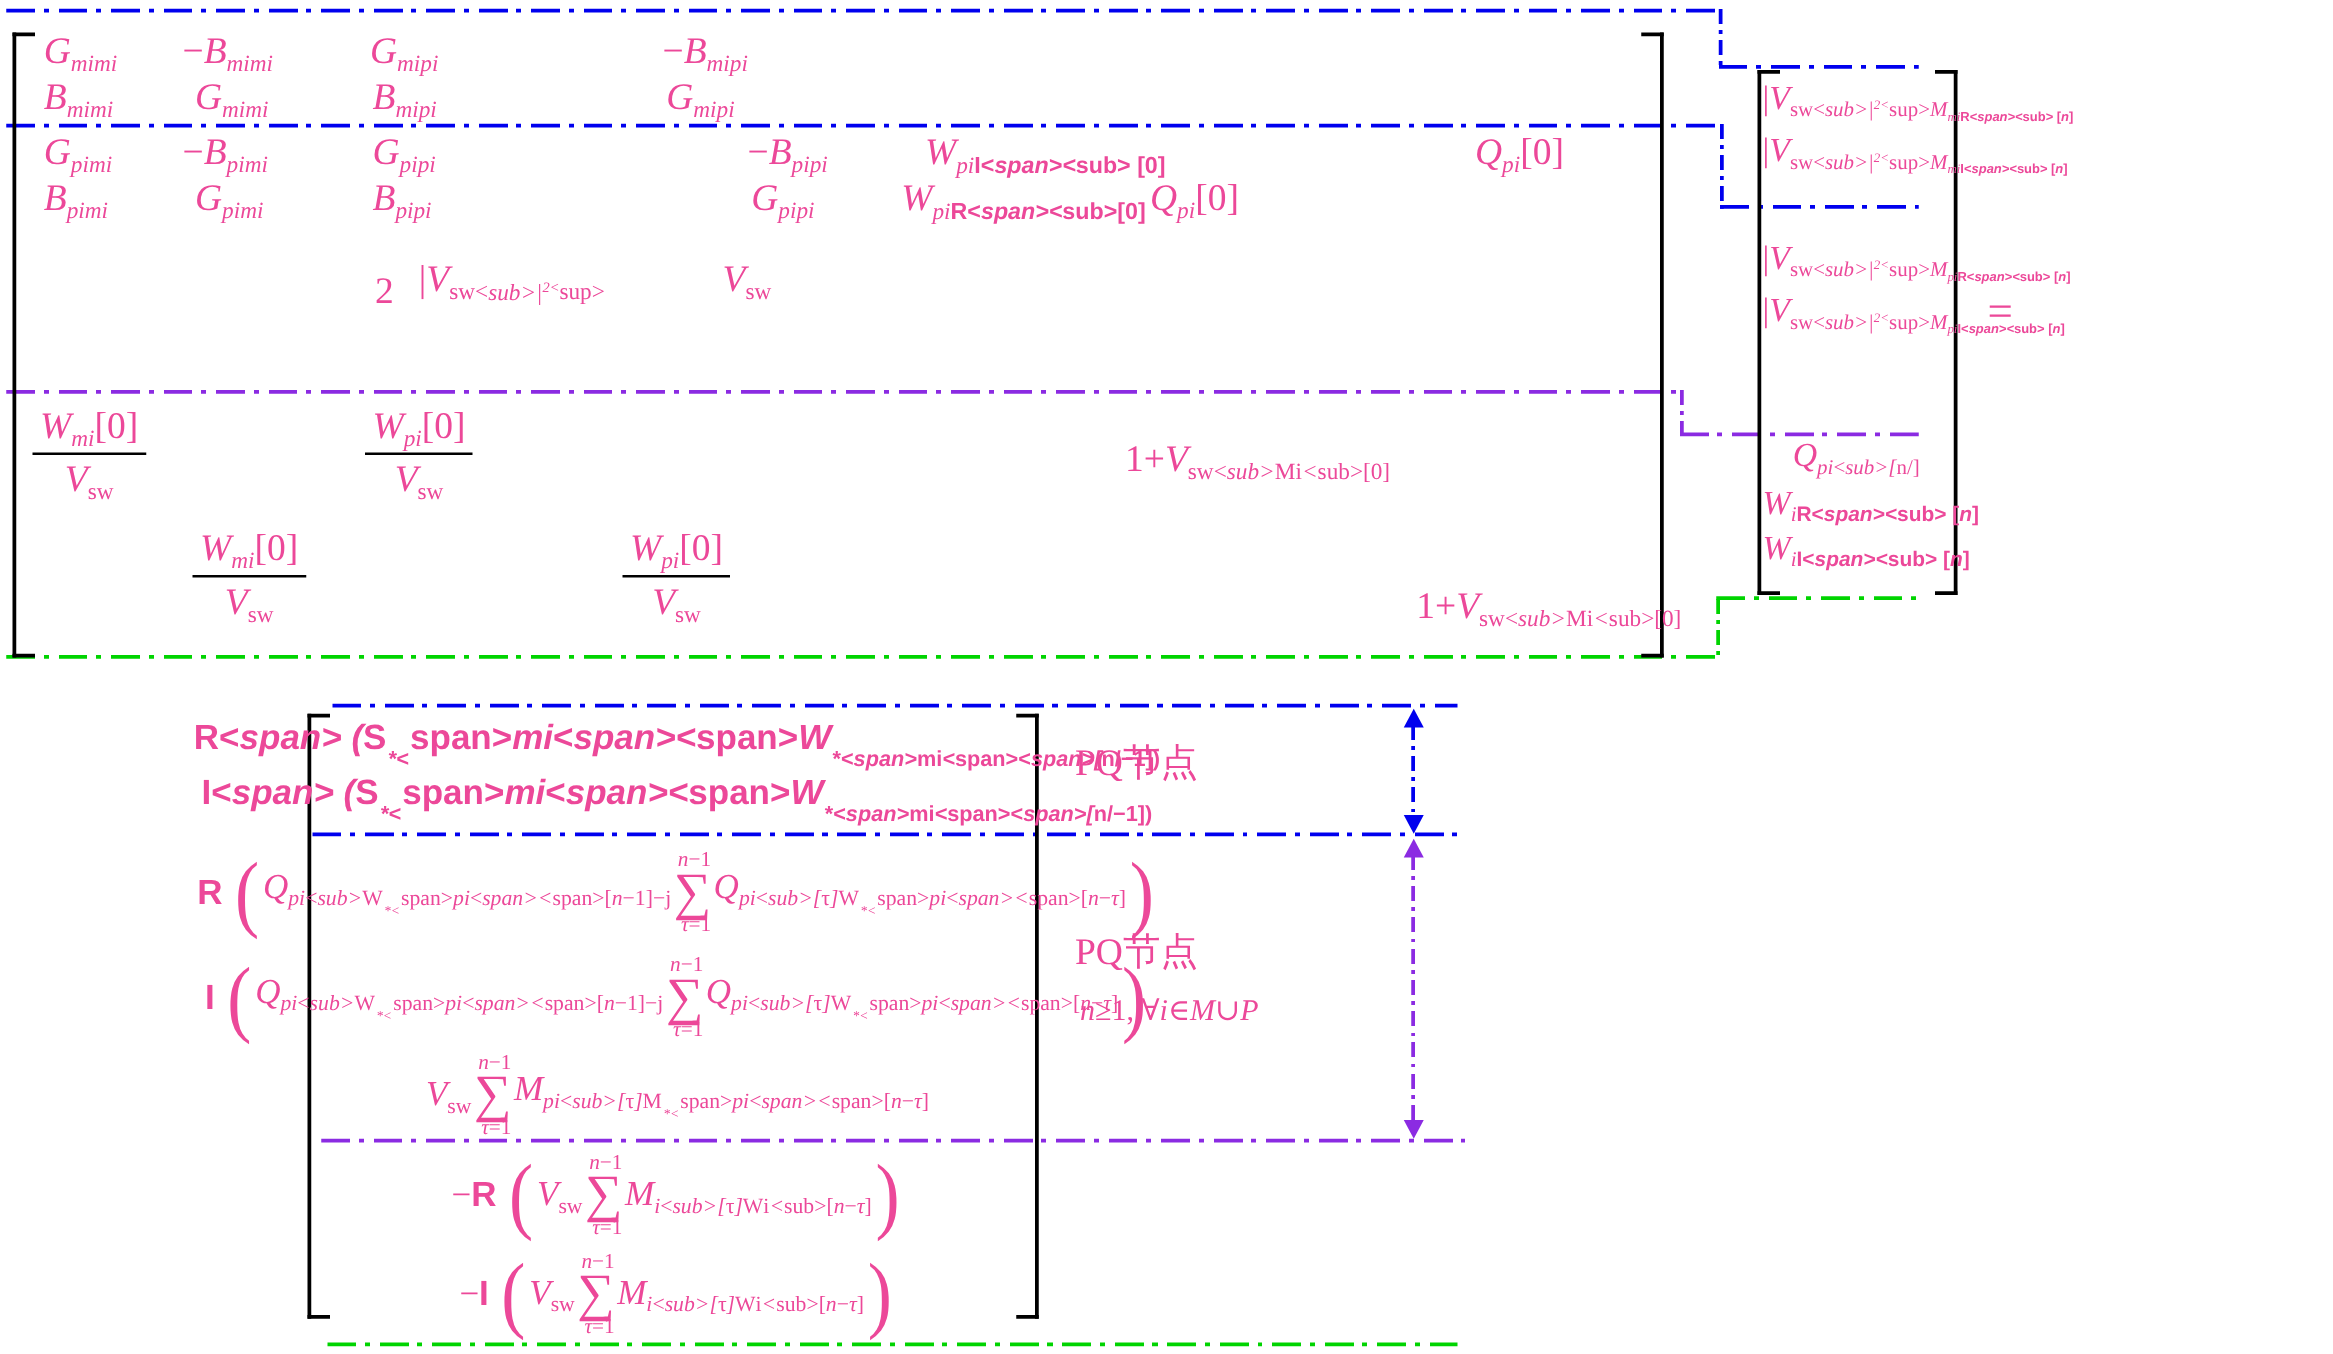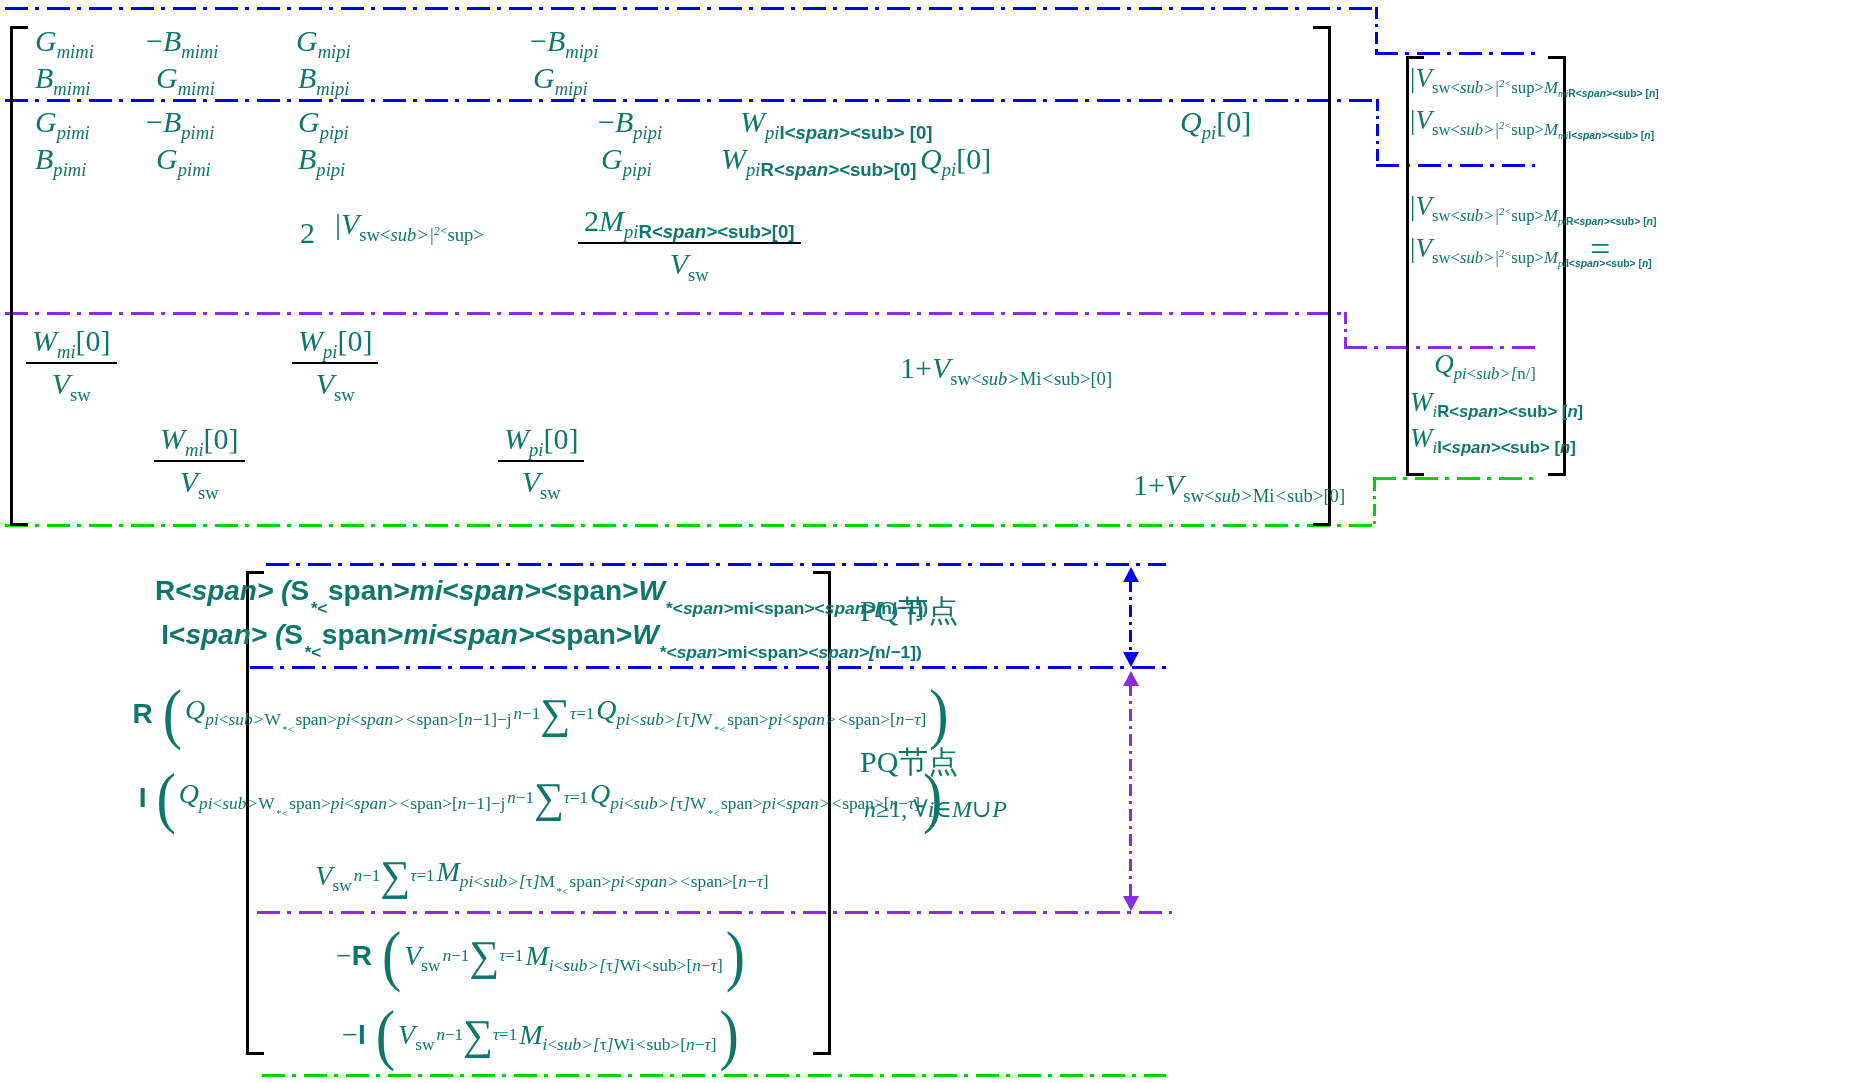--- a/index.html
+++ b/index.html
@@ -4,7 +4,7 @@
 <style>
   html,body{margin:0;padding:0;background:#fff}
   .canvas{position:relative;width:1710px;height:1083px;background:#ffffff;
-    font-family:"Liberation Serif","DejaVu Serif",serif;color:#0f766e;overflow:hidden}
+    font-family:"Liberation Serif","DejaVu Serif",serif;color:#ec4899;overflow:hidden}
   .t{position:absolute;white-space:nowrap;font-size:30px;line-height:34px}
   i{font-style:italic}
   sub{font-size:0.62em;vertical-align:-0.35em;line-height:0}

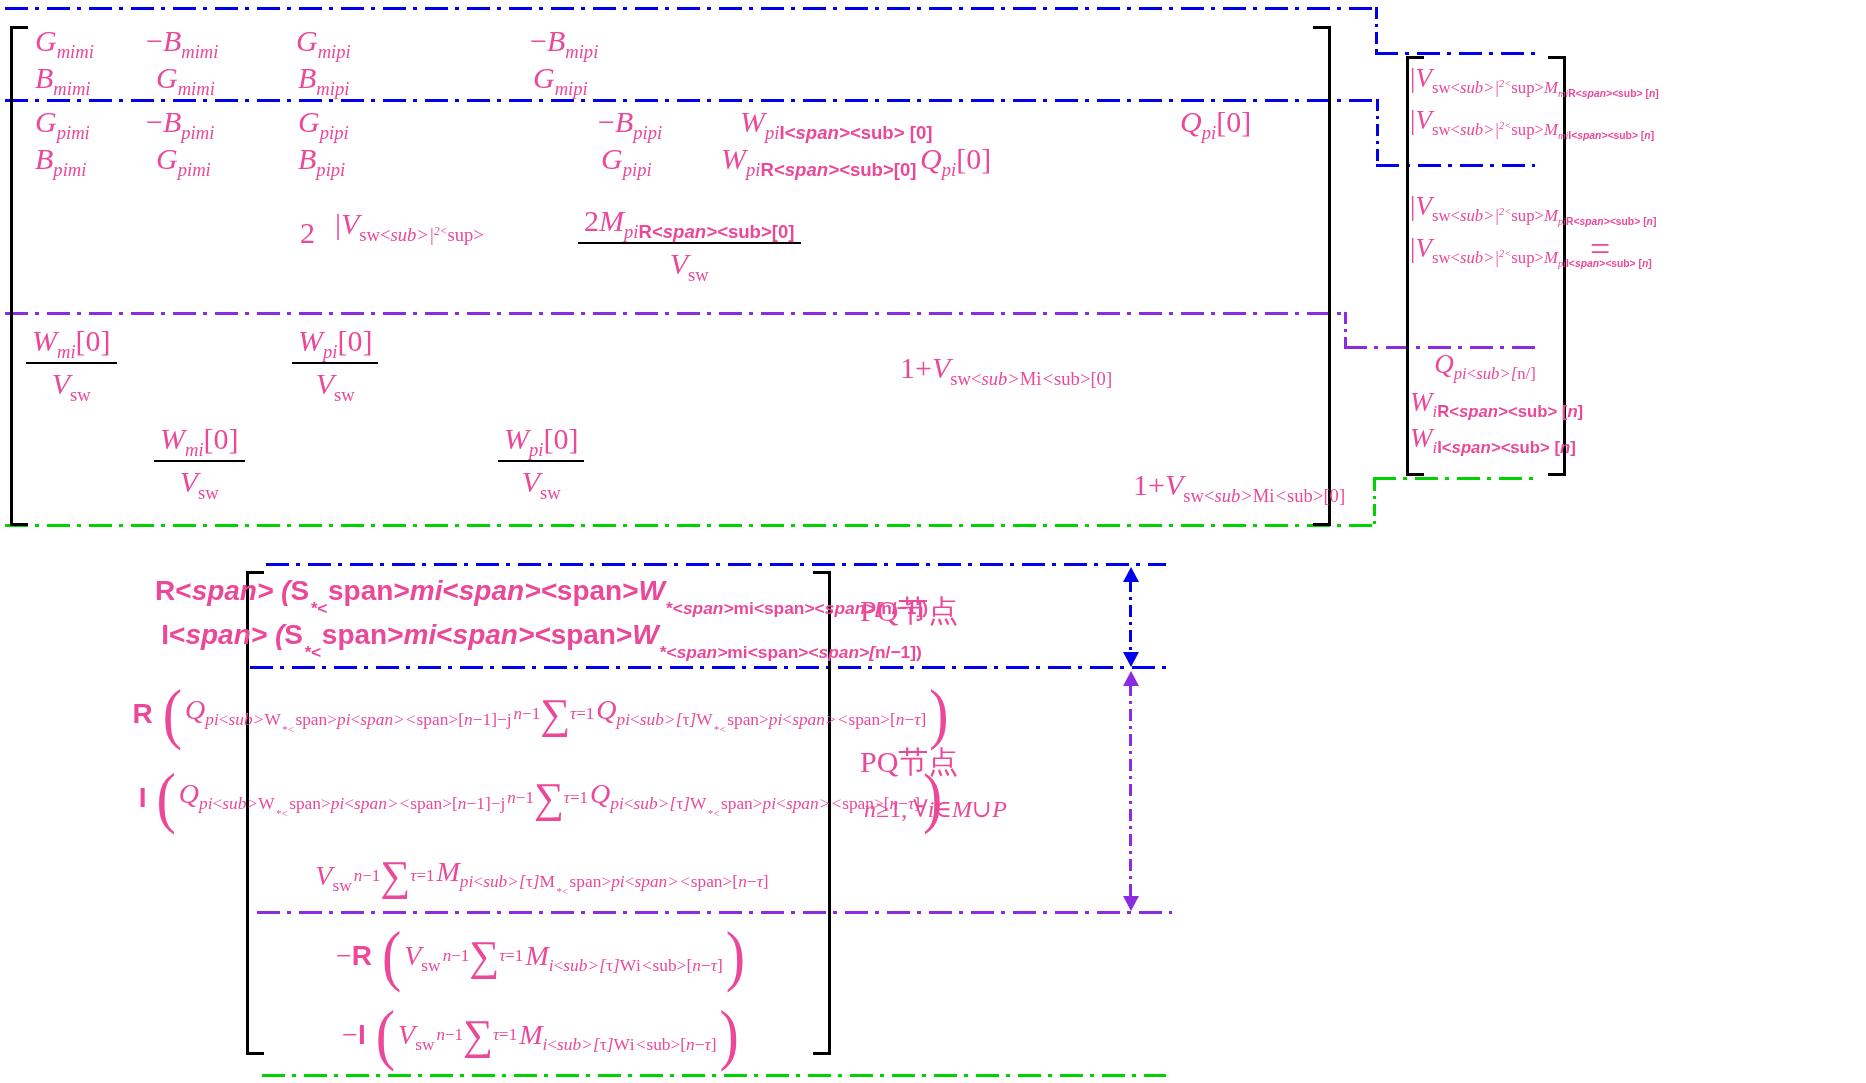--- a/index.html
+++ b/index.html
@@ -89,7 +89,6 @@
     <span class="den">|<i>V</i><sub>sw&lt;<i>sub&gt;|<sup>2&lt;</sup></i>sup&gt;</sub></span>
   </div>
   <div class="frac" style="left:578px;top:204px">
-    <span class="num">2<i>M</i><sub><i>pi</i><span class="sf">R&lt;<i>span&gt;&lt;</i>sub&gt;[0]</span></sub></span>
     <span class="den"><i>V</i><sub>sw</sub></span>
   </div>
 

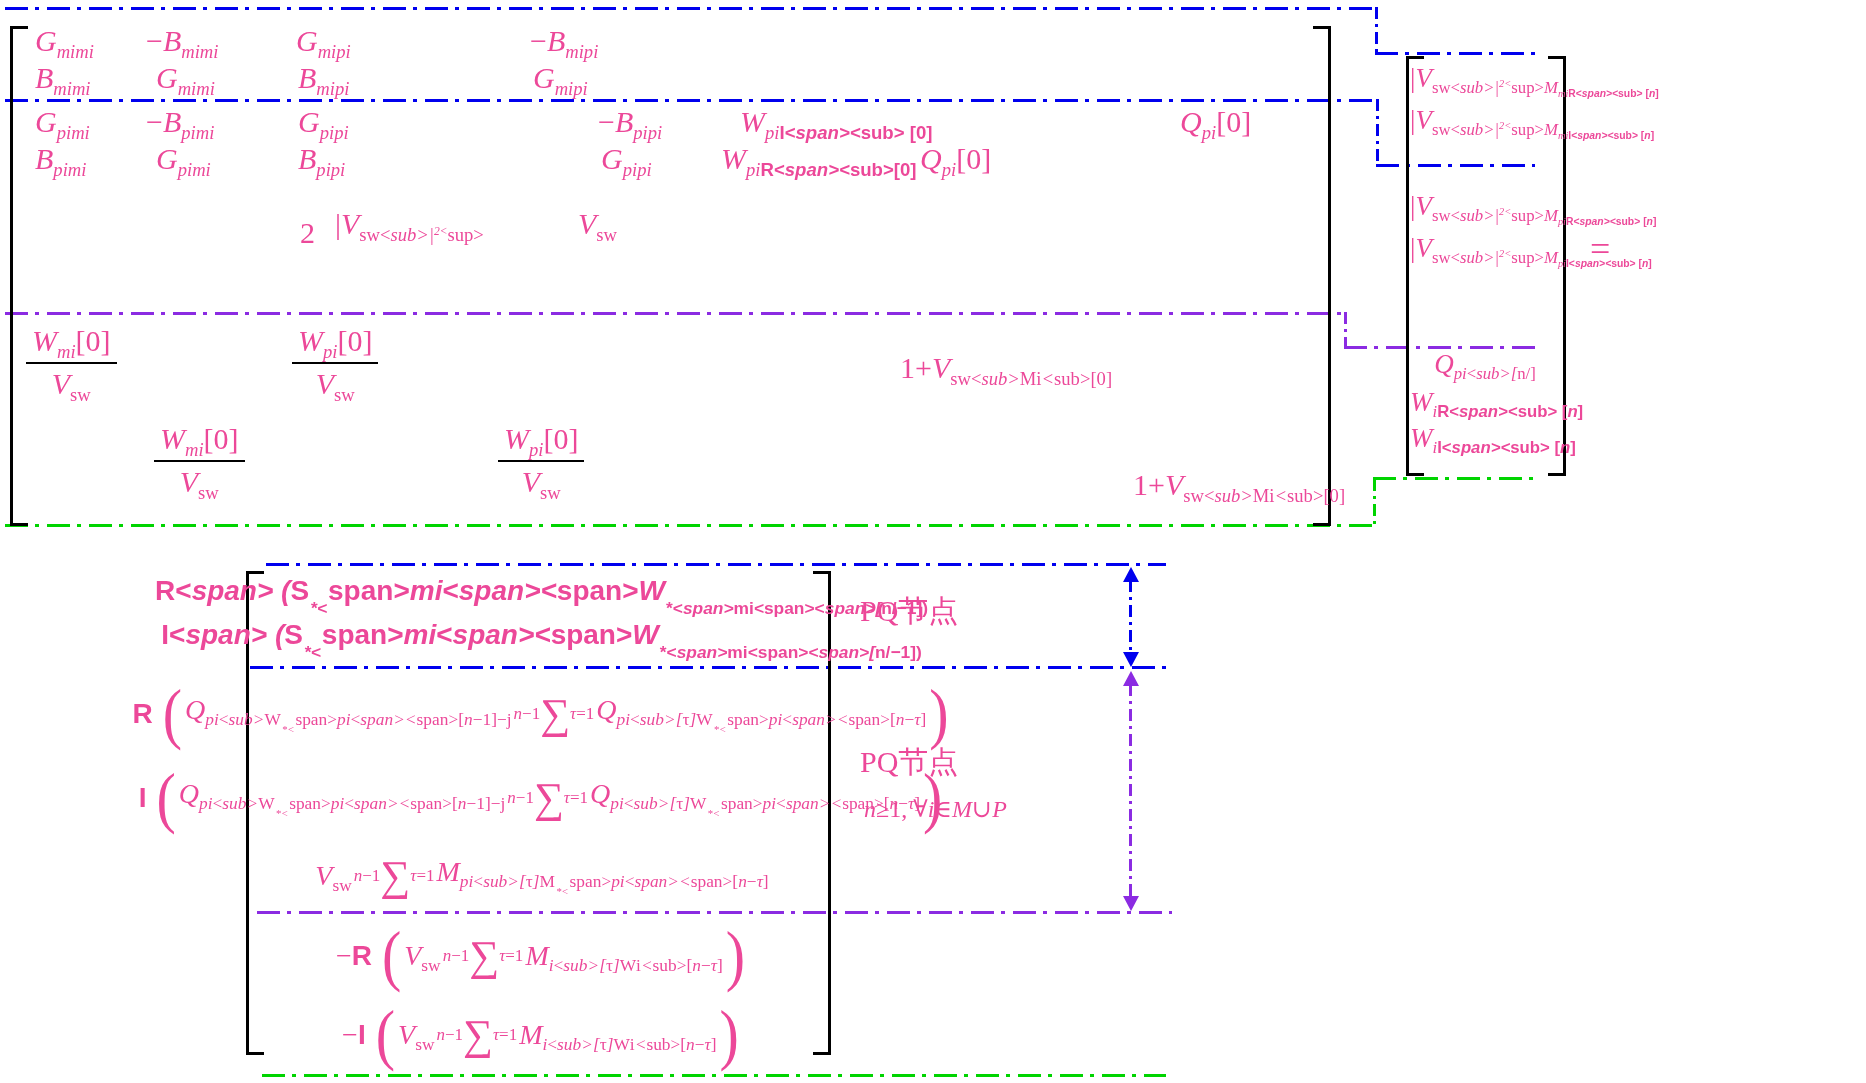--- a/index.html
+++ b/index.html
@@ -30,7 +30,7 @@
   .mrow{position:absolute;left:262px;width:560px;display:flex;justify-content:center;align-items:center;
     font-size:28px;line-height:32px;white-space:nowrap}
   .mrow .op{margin-right:7px}
-  .sum{display:inline-flex;flex-direction:row;align-items:center;margin:0 2px}
+  .sum{display:inline-flex;flex-direction:column;align-items:flex-end;margin:0 2px}
   .sum .lim{font-size:17px;line-height:16px}
   .sum .sig{font-size:42px;line-height:36px}
   .bp{font-size:58px;line-height:0.9;transform:scaleY(1.18);font-style:normal;margin:0 3px}

